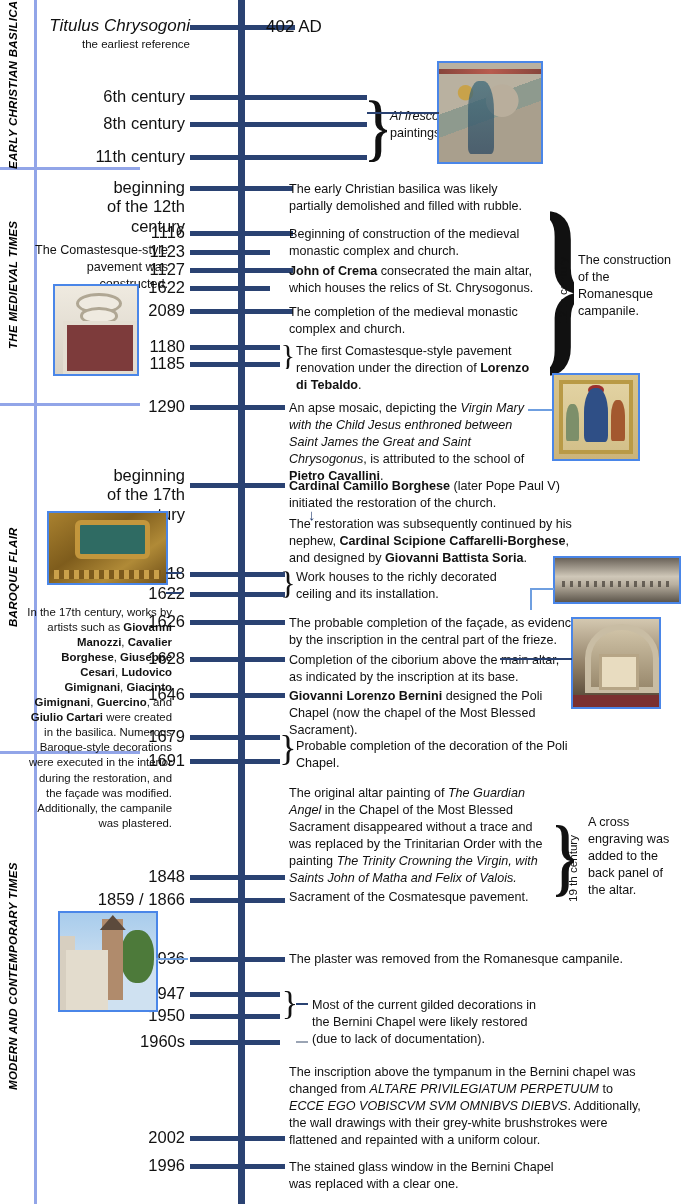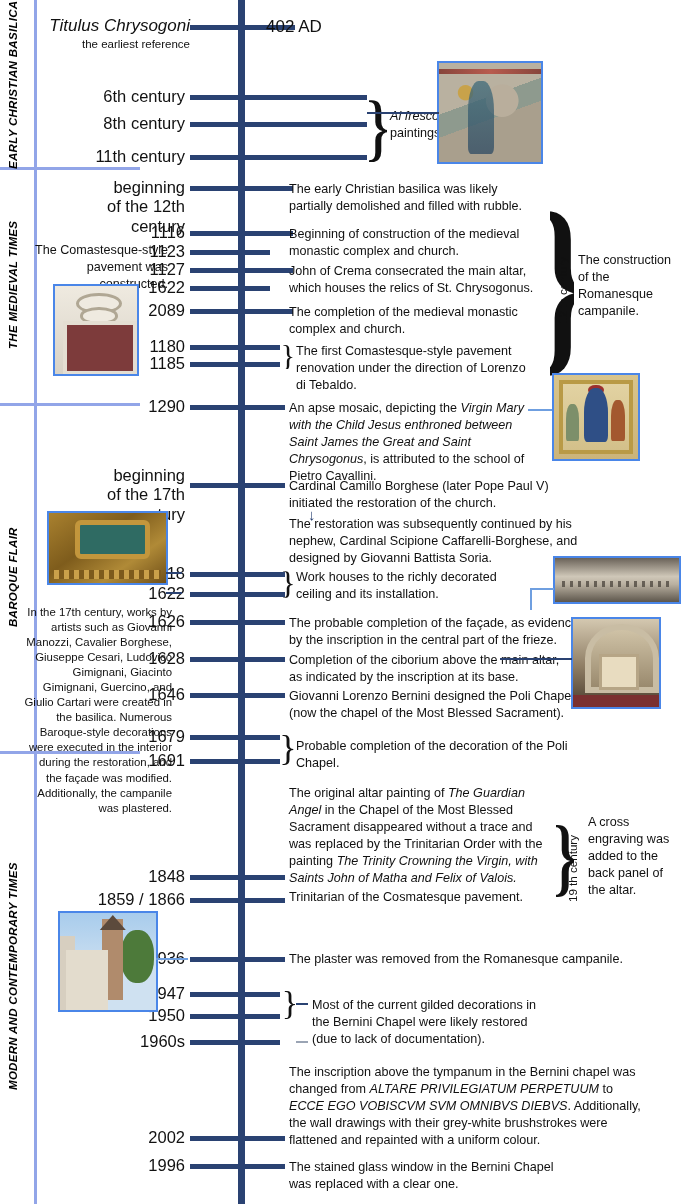--- a/index.html
+++ b/index.html
@@ -31,7 +31,7 @@
   .desc{
     position:absolute;font-size:12.6px;line-height:1.35;color:#111;
   }
-  .desc b{font-weight:normal;text-align:right;}
+  .desc b{font-weight:bold;text-align:right;}
   .desc i{font-style:italic;}
   .small{font-size:11.4px;line-height:1.32;}
   .titulus{

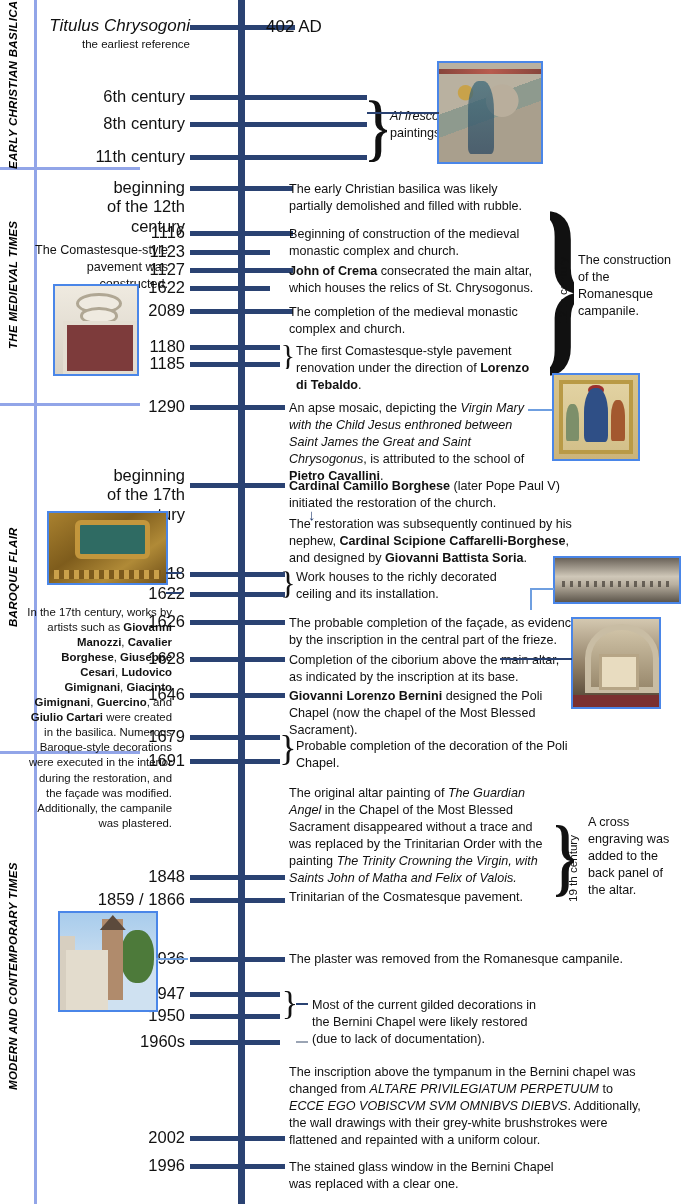--- a/index.html
+++ b/index.html
@@ -273,7 +273,7 @@
   <div class="desc small" style="left:22px;top:605px;width:150px;text-align:right">In the 17th century, works by artists such as <b>Giovanni Manozzi</b>, <b>Cavalier Borghese</b>, <b>Giuseppe Cesari</b>, <b>Ludovico Gimignani</b>, <b>Giacinto Gimignani</b>, <b>Guercino</b>, and <b>Giulio Cartari</b> were created in the basilica. Numerous Baroque-style decorations were executed in the interior during the restoration, and the façade was modified. Additionally, the campanile was plastered.</div>
 
   <div class="desc" style="left:289px;top:785px;width:268px">The original altar painting of <i>The Guardian Angel</i> in the Chapel of the Most Blessed Sacrament disappeared without a trace and was replaced by the Trinitarian Order with the painting <i>The Trinity Crowning the Virgin, with Saints John of Matha and Felix of Valois.</i></div>
-  <div class="desc" style="left:289px;top:889px;width:280px">Trinitarian of the Cosmatesque pavement.</div>
+  <div class="desc" style="left:289px;top:889px;width:280px">Sacrament of the Cosmatesque pavement.</div>
 
   <div class="brace" style="left:556px;top:813px;width:18px;height:86px;font-size:86px">
       <span>}</span>

